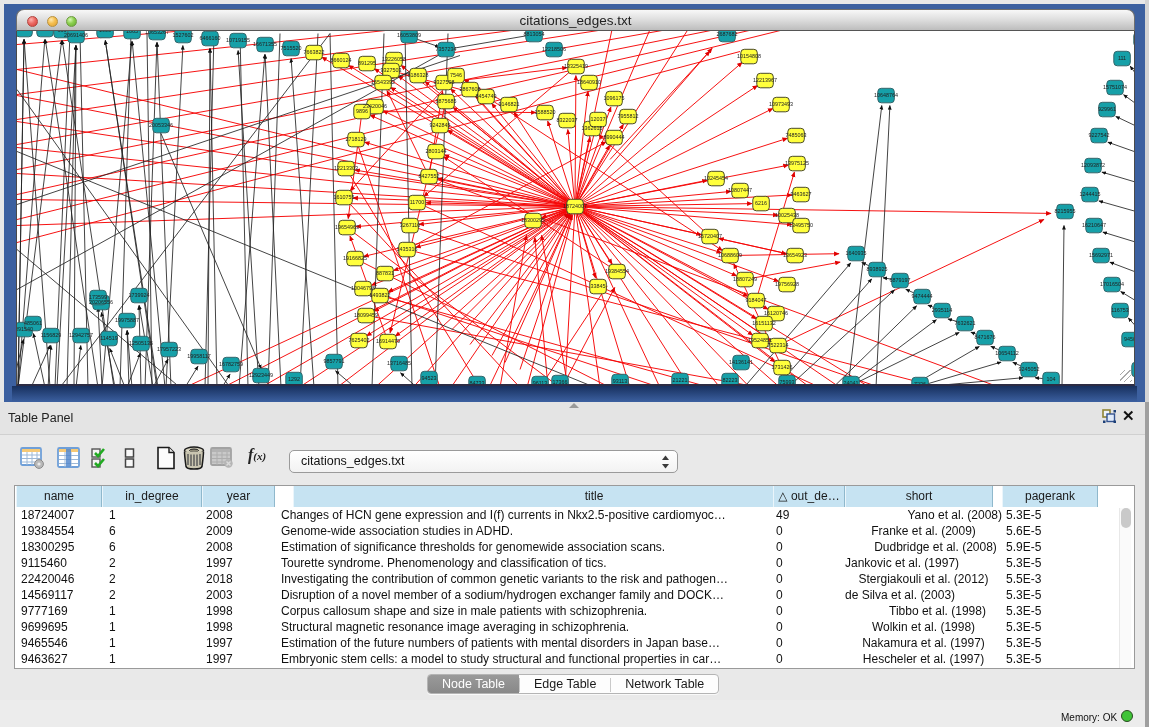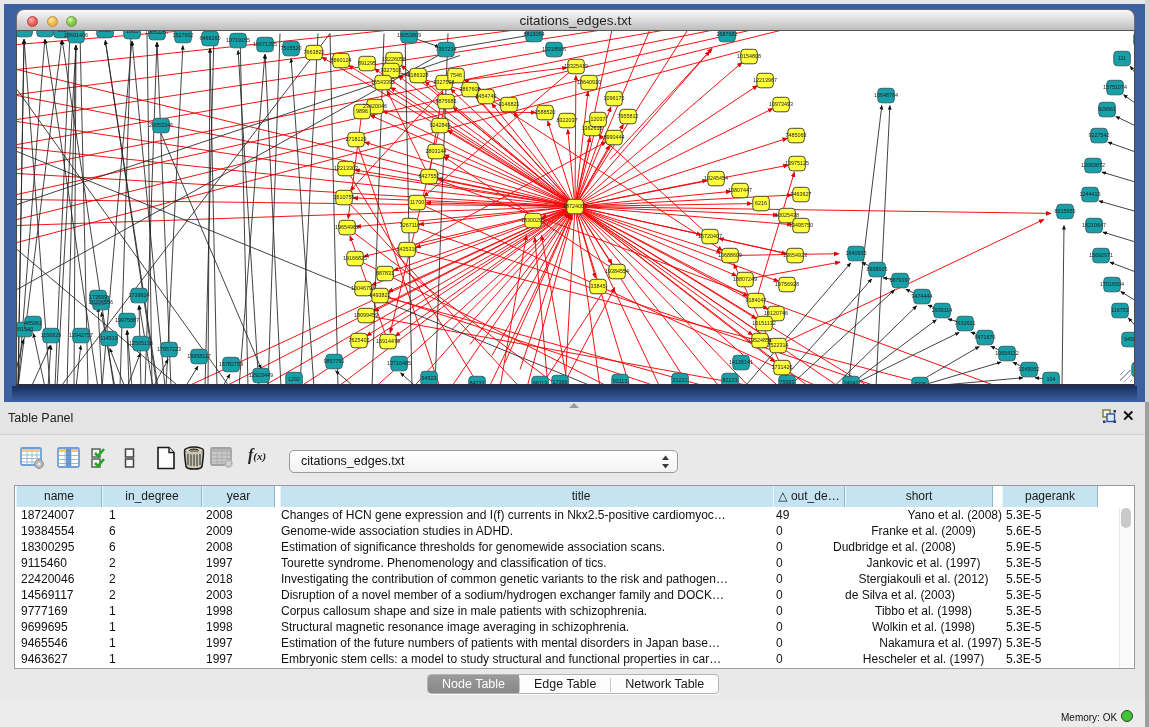--- a/index.html
+++ b/index.html
@@ -681,7 +681,7 @@
           <div class="h" style="left:1px;width:86px">name</div>
           <div class="h" style="left:87px;width:100px">in_degree</div>
           <div class="h" style="left:187px;width:73px">year</div>
-          <div class="h" style="left:265px;width:602px">title</div>
+          <div class="h" style="left:278px;width:602px">title</div>
           <div class="h" style="left:758px;width:72px">△ out_de…</div>
           <div class="h" style="left:830px;width:148px">short</div>
           <div class="h" style="left:987px;width:96px">pagerank</div>

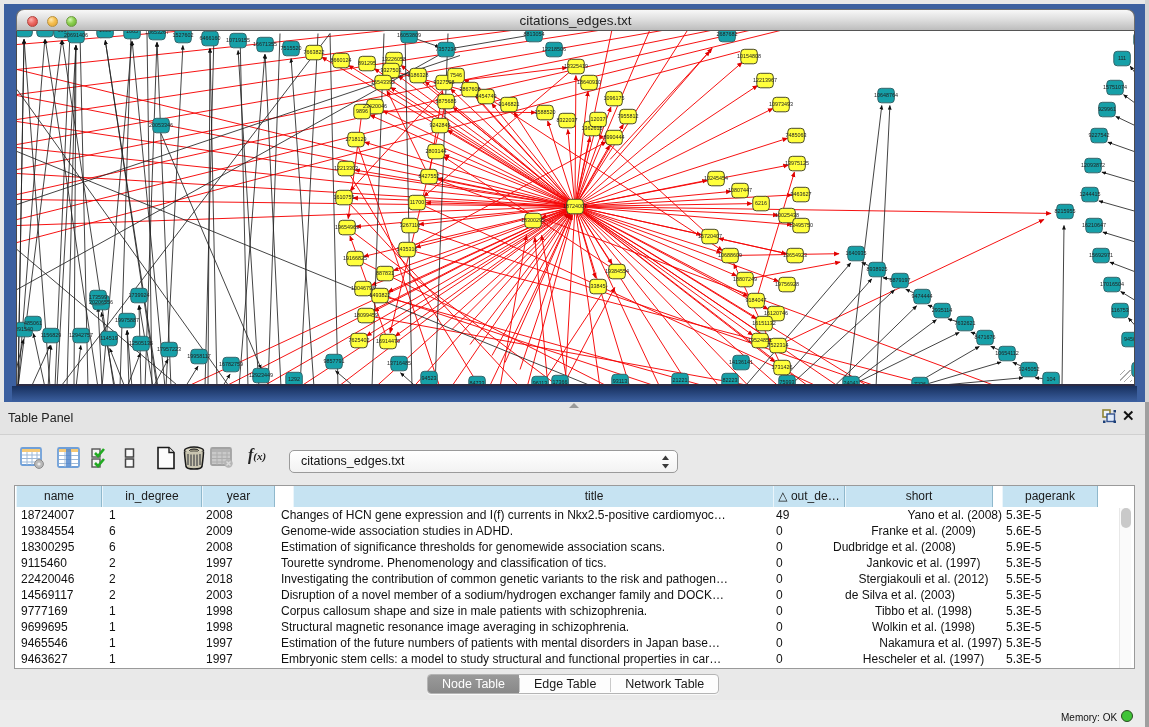--- a/index.html
+++ b/index.html
@@ -711,7 +711,7 @@
             <div class="c" style="left:191px;width:68px">2008</div>
             <div class="c" style="left:266px;width:492px">Estimation of significance thresholds for genomewide association scans.</div>
             <div class="c" style="left:761px;width:68px">0</div>
-            <div class="c" style="left:818px;width:157px;text-align:left">Dudbridge et al. (2008)</div>
+            <div class="c" style="left:842px;width:157px;text-align:center">Dudbridge et al. (2008)</div>
             <div class="c" style="left:991px;width:92px">5.9E-5</div>
           </div>
           <div class="r">

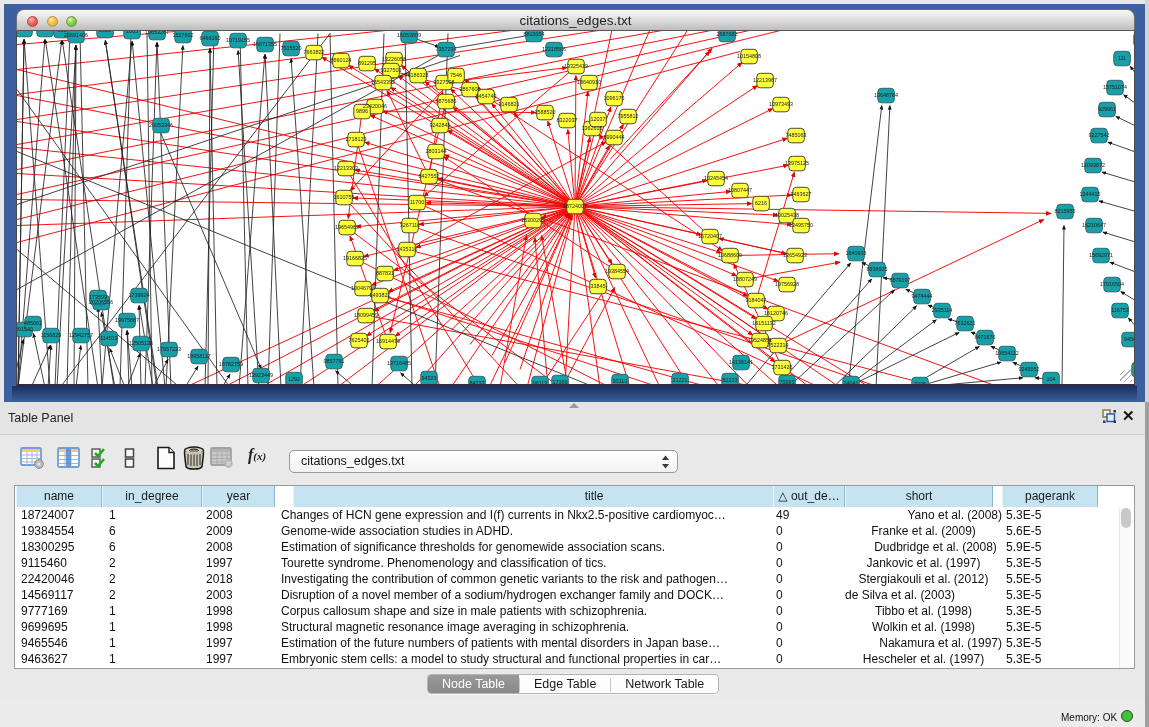--- a/index.html
+++ b/index.html
@@ -720,7 +720,7 @@
             <div class="c" style="left:191px;width:68px">1997</div>
             <div class="c" style="left:266px;width:492px">Tourette syndrome. Phenomenology and classification of tics.</div>
             <div class="c" style="left:761px;width:68px">0</div>
-            <div class="c" style="left:830px;width:157px;text-align:center">Jankovic et al. (1997)</div>
+            <div class="c" style="left:830px;width:157px;">Jankovic et al. (1997)</div>
             <div class="c" style="left:991px;width:92px">5.3E-5</div>
           </div>
           <div class="r">

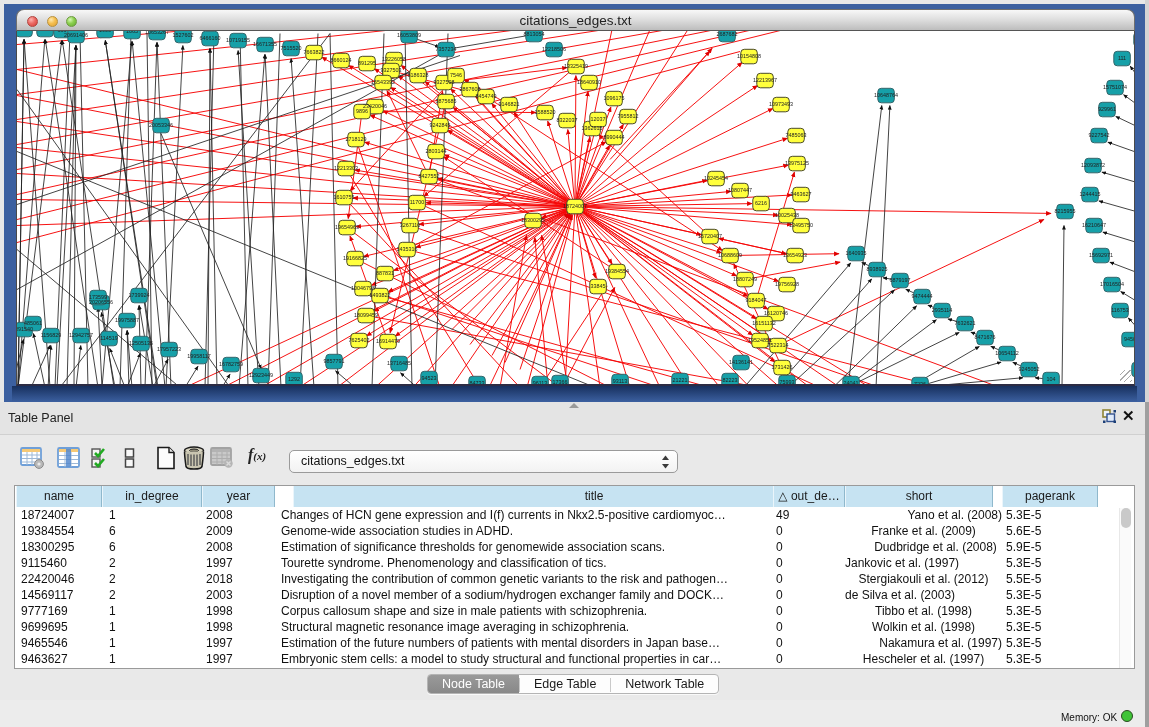--- a/index.html
+++ b/index.html
@@ -730,7 +730,7 @@
             <div class="c" style="left:266px;width:492px">Investigating the contribution of common genetic variants to the risk and pathogen…</div>
             <div class="c" style="left:761px;width:68px">0</div>
             <div class="c" style="left:830px;width:157px;text-align:center">Stergiakouli et al. (2012)</div>
-            <div class="c" style="left:991px;width:92px">5.5E-5</div>
+            <div class="c" style="left:991px;width:92px">5.5E-3</div>
           </div>
           <div class="r">
             <div class="c" style="left:6px;width:80px">14569117</div>

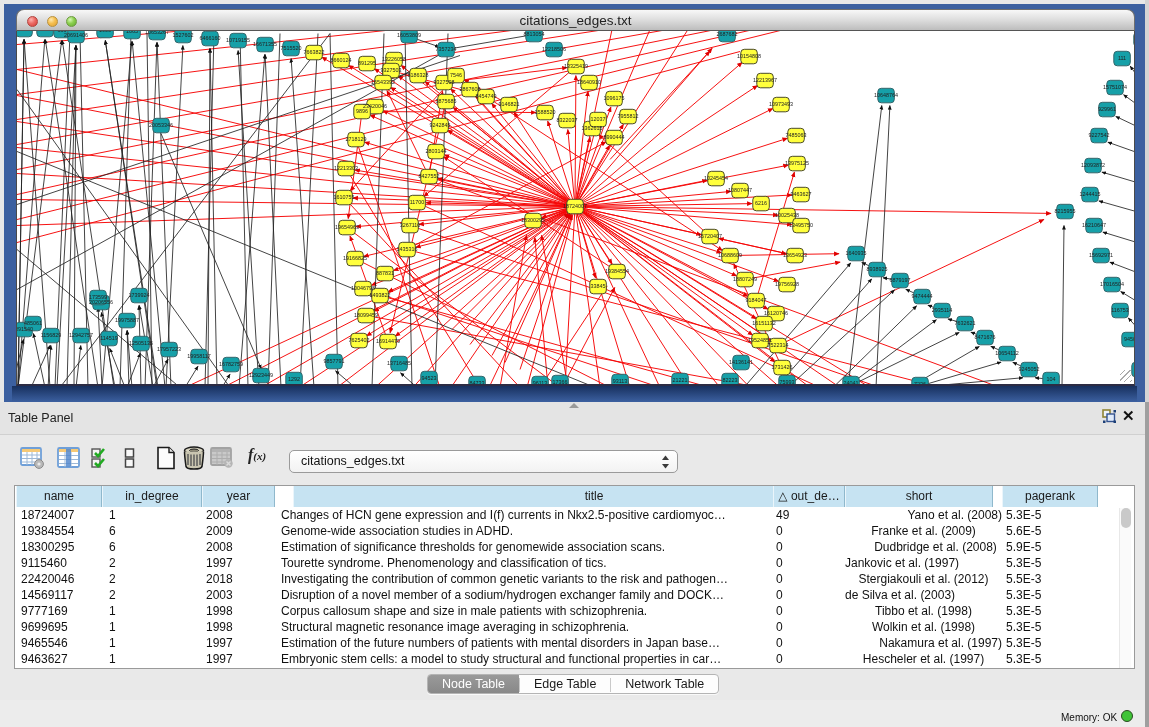--- a/index.html
+++ b/index.html
@@ -747,7 +747,7 @@
             <div class="c" style="left:191px;width:68px">1998</div>
             <div class="c" style="left:266px;width:492px">Corpus callosum shape and size in male patients with schizophrenia.</div>
             <div class="c" style="left:761px;width:68px">0</div>
-            <div class="c" style="left:830px;width:157px;text-align:center">Tibbo et al. (1998)</div>
+            <div class="c" style="left:874px;width:157px;">Tibbo et al. (1998)</div>
             <div class="c" style="left:991px;width:92px">5.3E-5</div>
           </div>
           <div class="r">

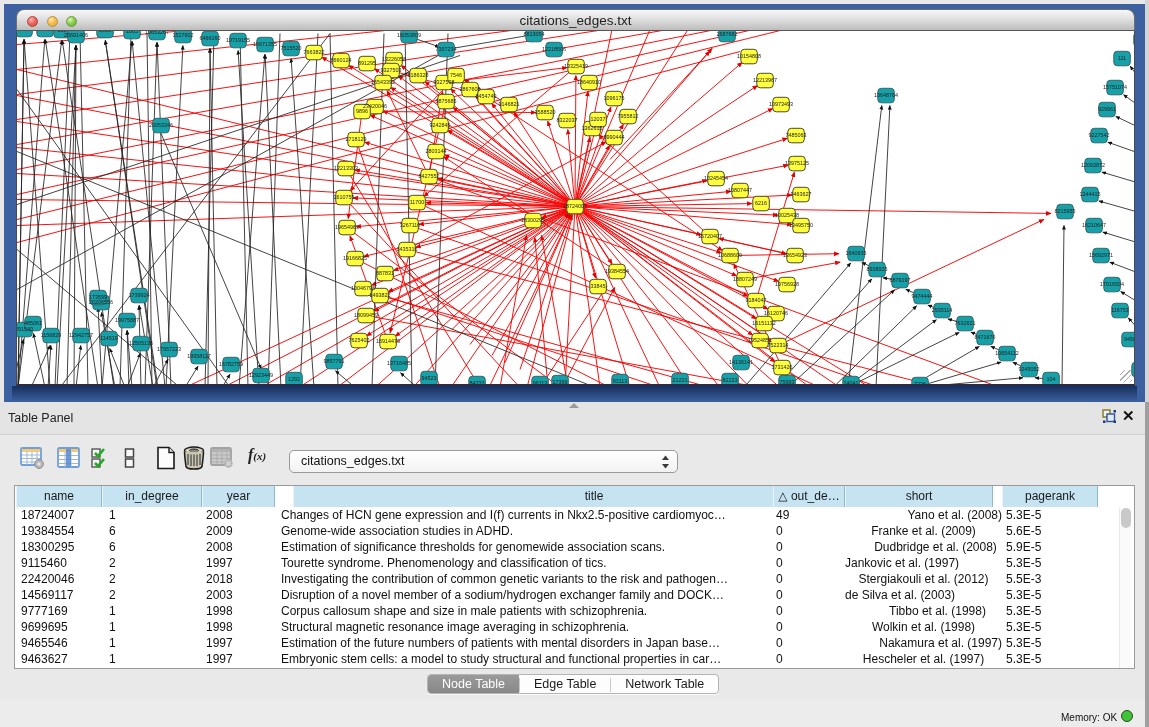--- a/index.html
+++ b/index.html
@@ -765,7 +765,7 @@
             <div class="c" style="left:191px;width:68px">1997</div>
             <div class="c" style="left:266px;width:492px">Estimation of the future numbers of patients with mental disorders in Japan base…</div>
             <div class="c" style="left:761px;width:68px">0</div>
-            <div class="c" style="left:830px;width:157px;text-align:right">Nakamura et al. (1997)</div>
+            <div class="c" style="left:830px;width:157px;text-align:center">Nakamura et al. (1997)</div>
             <div class="c" style="left:991px;width:92px">5.3E-5</div>
           </div>
           <div class="r">

